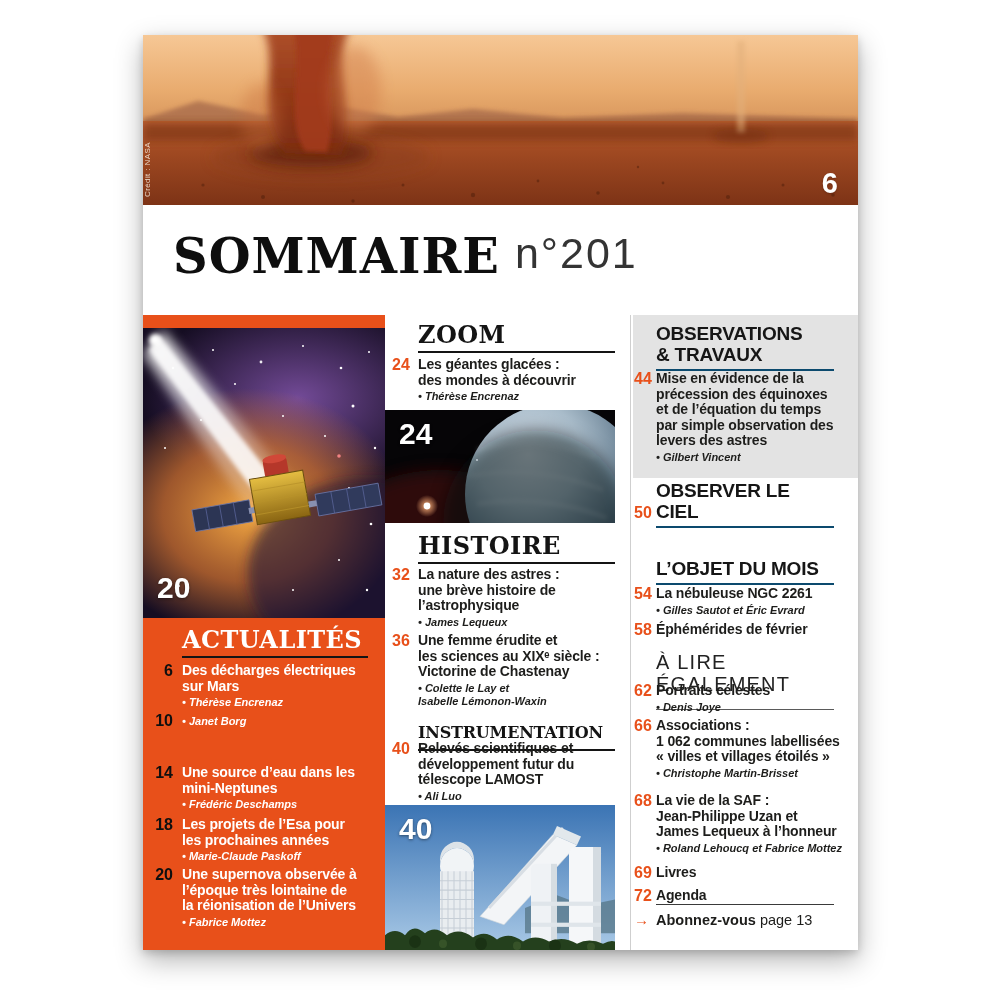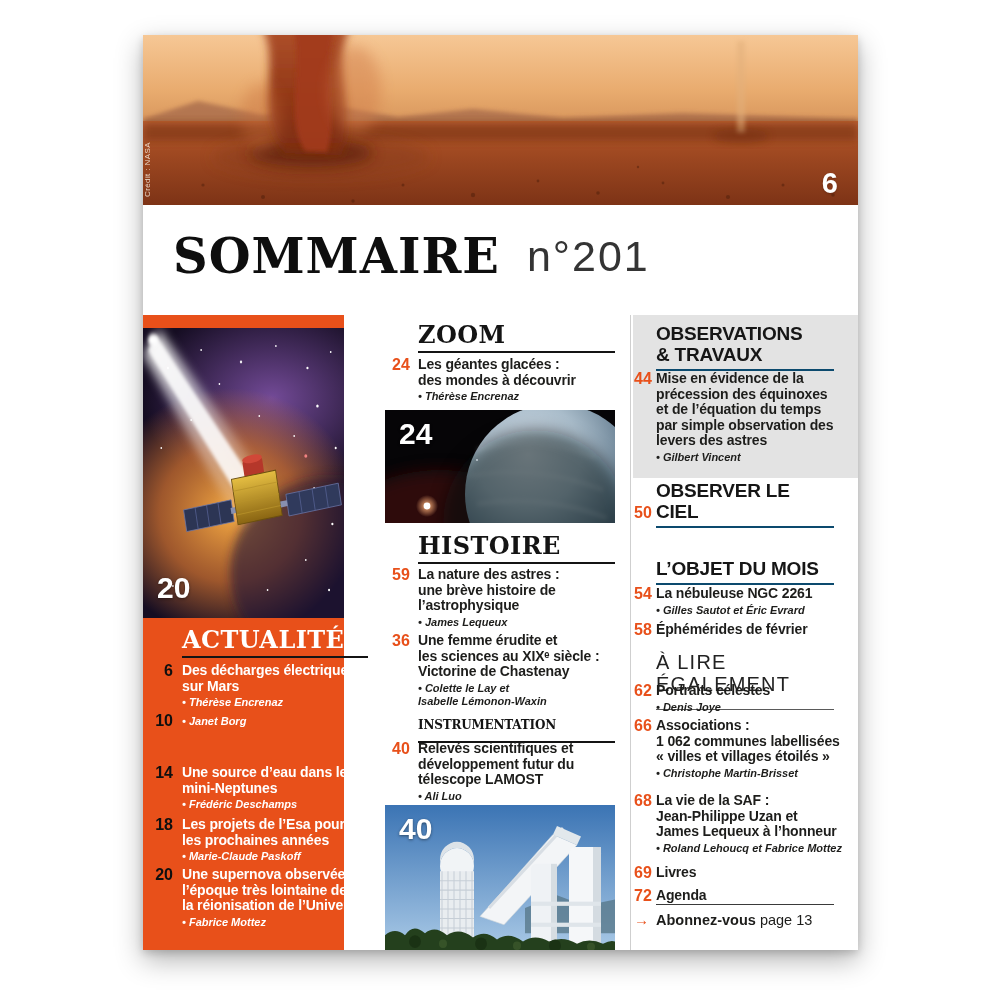--- a/index.html
+++ b/index.html
@@ -19,7 +19,7 @@
   .credit{position:absolute;left:9px;bottom:8px;transform:rotate(-90deg);transform-origin:0 100%;
           font:400 8px/9px "Liberation Sans",sans-serif;color:#f3e6d8;letter-spacing:.4px;opacity:.9;white-space:nowrap;}
   
-  .title{position:absolute;left:30px;top:194px;display:flex;align-items:center;gap:27px;}
+  .title{position:absolute;left:30px;top:194px;display:flex;align-items:flex-start;gap:15px;}
   .title-main{font:900 48px/54px "DejaVu Serif",serif;letter-spacing:1px;color:#0e0e0e;}
   .title-issue{font:400 43px/48px "Liberation Sans",sans-serif;color:#343434;letter-spacing:2px;}
   

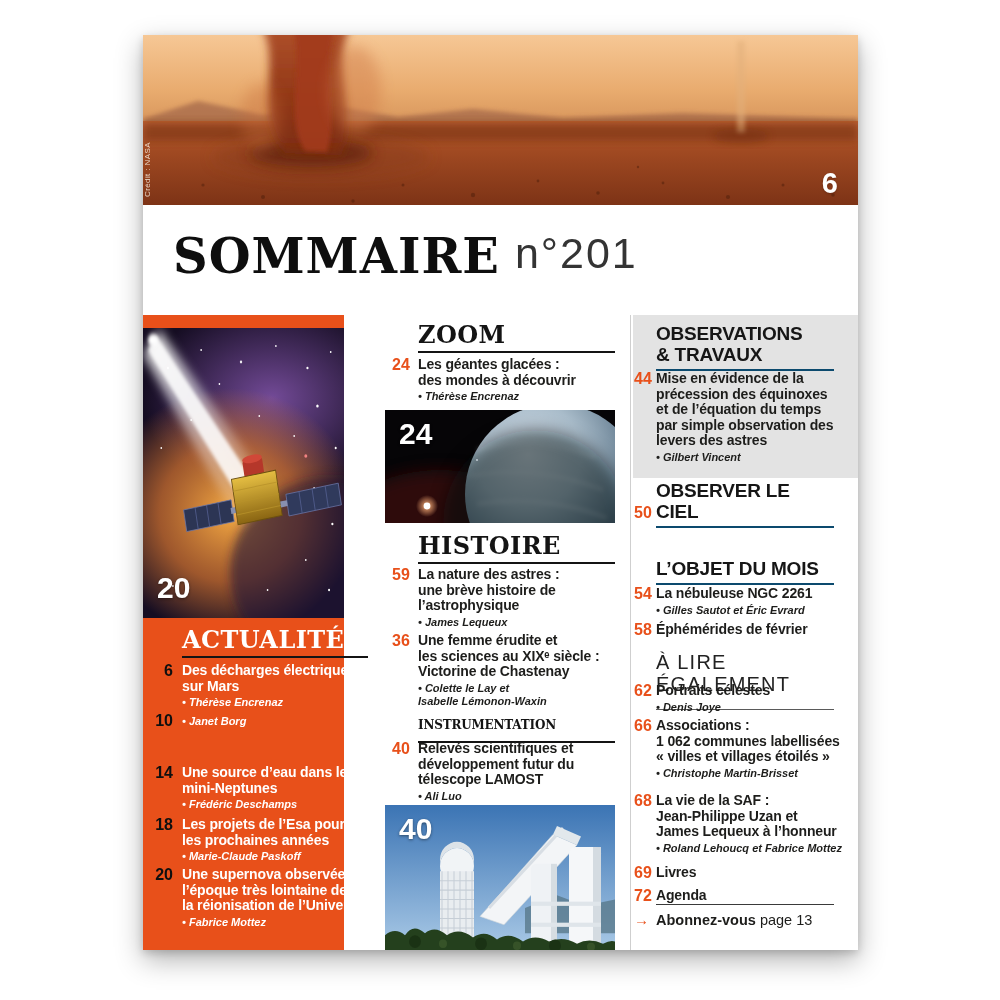--- a/index.html
+++ b/index.html
@@ -24,7 +24,7 @@
   .title-issue{font:400 43px/48px "Liberation Sans",sans-serif;color:#343434;letter-spacing:2px;}
   
   .col{position:absolute;top:280px;height:635px;}
-  .left-col{left:0;width:201px;background:var(--accent);}
+  .left-col{left:0;width:242px;background:var(--accent);}
   .mid-col{left:242px;width:230px;background:#fff;padding-left:27px;}
   .right-col{left:490px;width:225px;background:#fff;}
   .v-rule{position:absolute;left:487px;top:280px;width:1px;height:635px;background:#cfcfcf;}

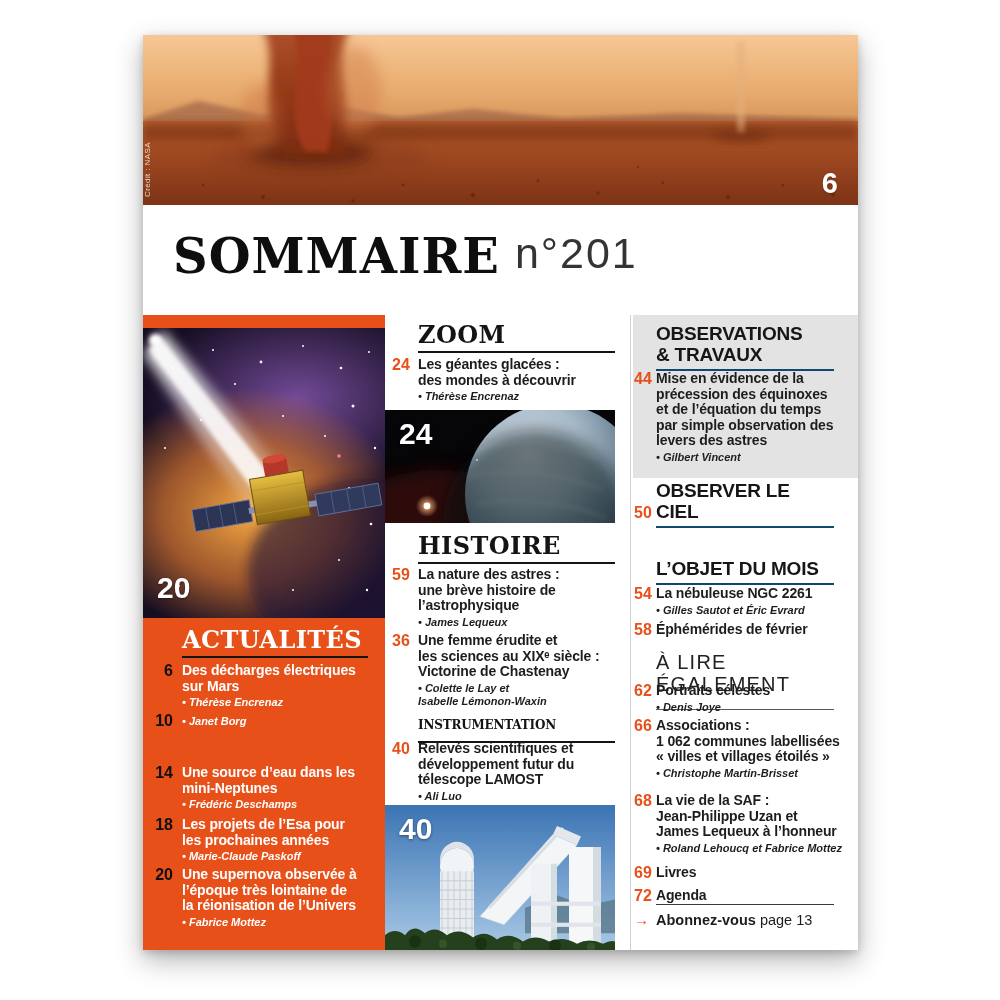--- a/index.html
+++ b/index.html
@@ -304,7 +304,7 @@
 
       <h2 class="serif-h" style="top:218px;left:33px;width:197px;">HISTOIRE</h2>
       <div class="entry" style="top:252px;">
-        <div class="num">59</div>
+        <div class="num">32</div>
         <div>
             <div class="etitle">La nature des astres :
 une brève histoire de

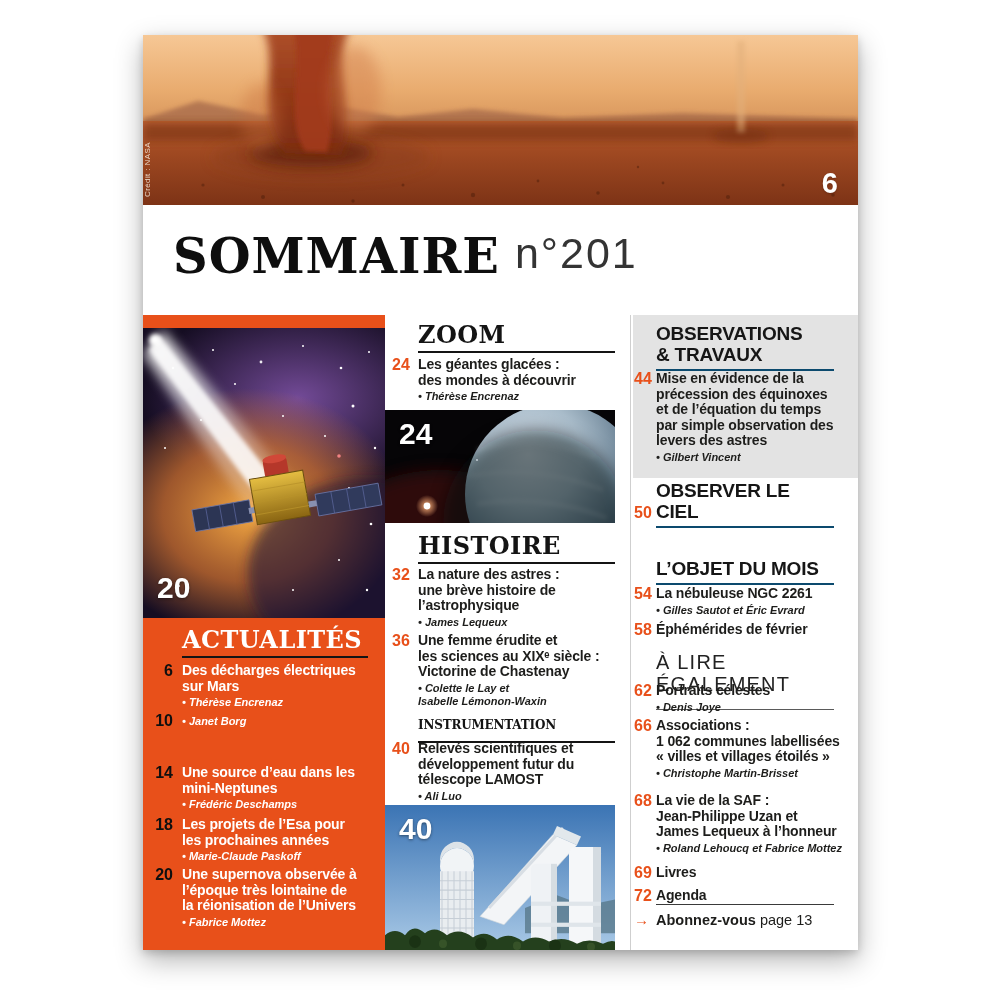--- a/index.html
+++ b/index.html
@@ -36,7 +36,7 @@
   
   .serif-h{position:absolute;font:700 24px/26px "DejaVu Serif",serif;letter-spacing:.4px;color:#141414;
            border-bottom:2.5px solid #141414;padding-bottom:3px;}
-  .serif-h.small{font-size:12px;line-height:26px;letter-spacing:-0.2px;}
+  .serif-h.small{font-size:16px;line-height:26px;letter-spacing:-0.2px;margin-top:8px;}
   .serif-h.onorange{color:#fff;border-bottom-color:#141414;}
   .sans-h{position:absolute;font:700 19px/21px "Liberation Sans",sans-serif;letter-spacing:-0.2px;color:#161616;
           border-bottom:2px solid #0c4a6e;padding-bottom:4px;white-space:pre-line;}

